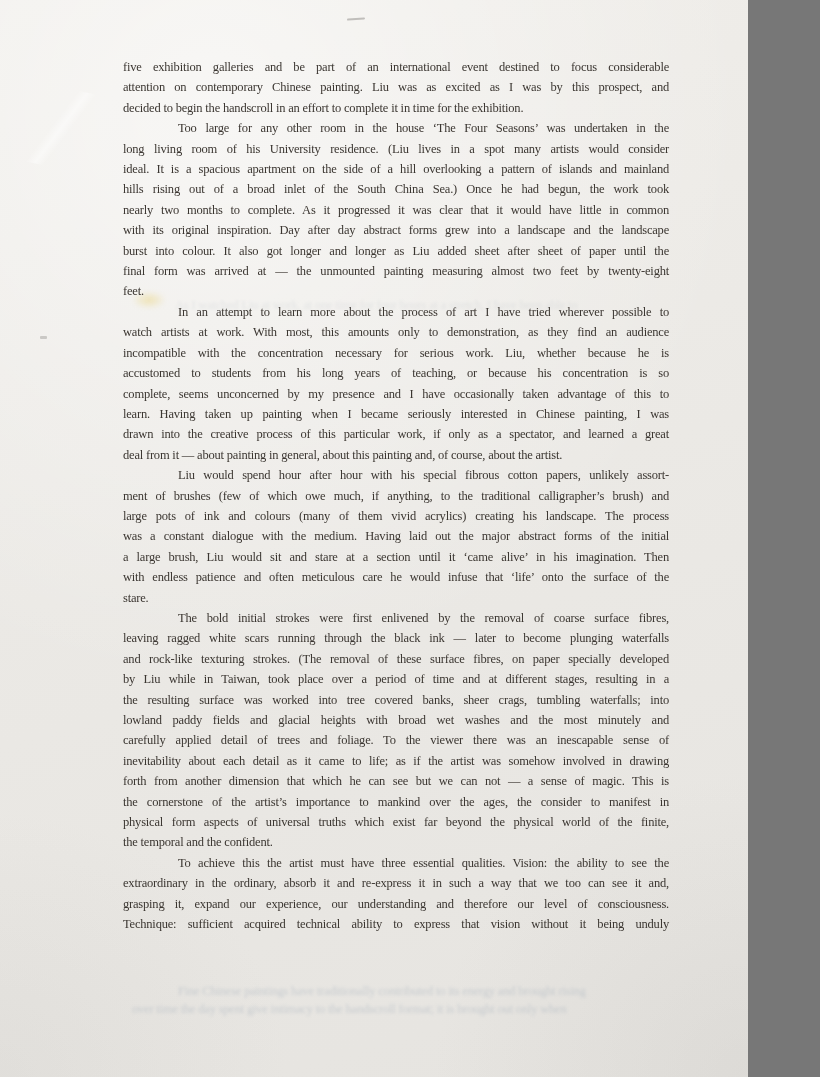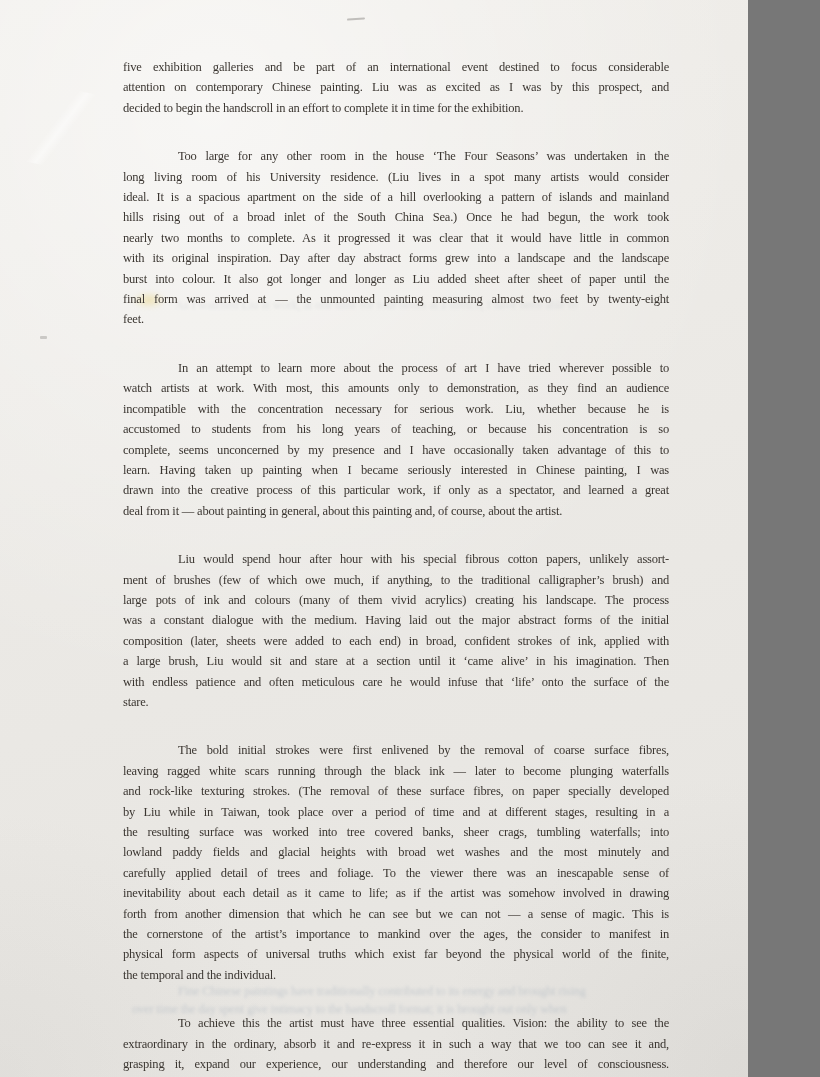--- a/index.html
+++ b/index.html
@@ -40,7 +40,7 @@
     text-align-last:justify;
     text-justify:inter-word;
   }
-  .line.indent{text-indent:55px;margin-top:28px;}
+  .line.indent{text-indent:55px;}
   .line.last{text-align-last:left;}
   .ghost{
     position:absolute;white-space:nowrap;

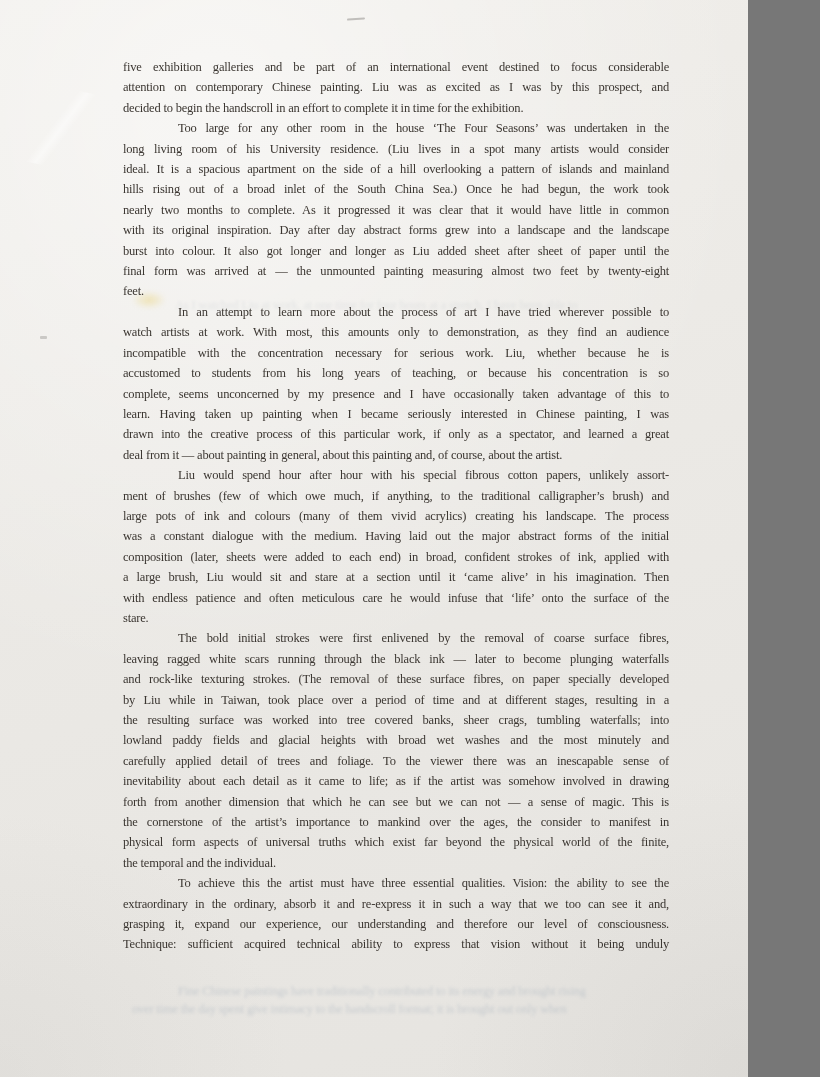--- a/index.html
+++ b/index.html
@@ -89,7 +89,6 @@
       <div class="line">ment of brushes (few of which owe much, if anything, to the traditional calligrapher’s brush) and</div>
       <div class="line">large pots of ink and colours (many of them vivid acrylics) creating his landscape. The process</div>
       <div class="line">was a constant dialogue with the medium. Having laid out the major abstract forms of the initial</div>
-      <div class="line">composition (later, sheets were added to each end) in broad, confident strokes of ink, applied with</div>
       <div class="line">a large brush, Liu would sit and stare at a section until it ‘came alive’ in his imagination. Then</div>
       <div class="line">with endless patience and often meticulous care he would infuse that ‘life’ onto the surface of the</div>
       <div class="line last">stare.</div>

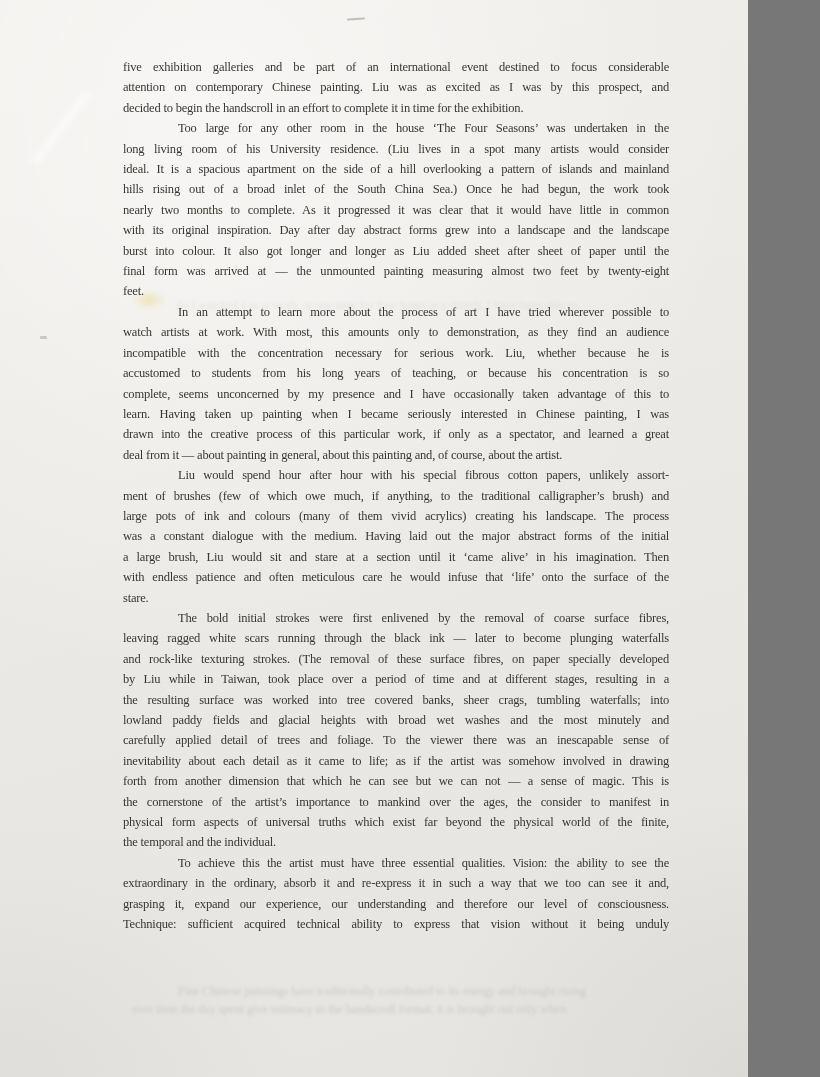--- a/index.html
+++ b/index.html
@@ -103,7 +103,7 @@
       <div class="line">forth from another dimension that which he can see but we can not — a sense of magic. This is</div>
       <div class="line">the cornerstone of the artist’s importance to mankind over the ages, the consider to manifest in</div>
       <div class="line">physical form aspects of universal truths which exist far beyond the physical world of the finite,</div>
-      <div class="line last">the temporal and the individual.</div>
+      <div class="line last">the temporal and the confident.</div>
       <div class="line indent">To achieve this the artist must have three essential qualities. Vision: the ability to see the</div>
       <div class="line">extraordinary in the ordinary, absorb it and re-express it in such a way that we too can see it and,</div>
       <div class="line">grasping it, expand our experience, our understanding and therefore our level of consciousness.</div>

